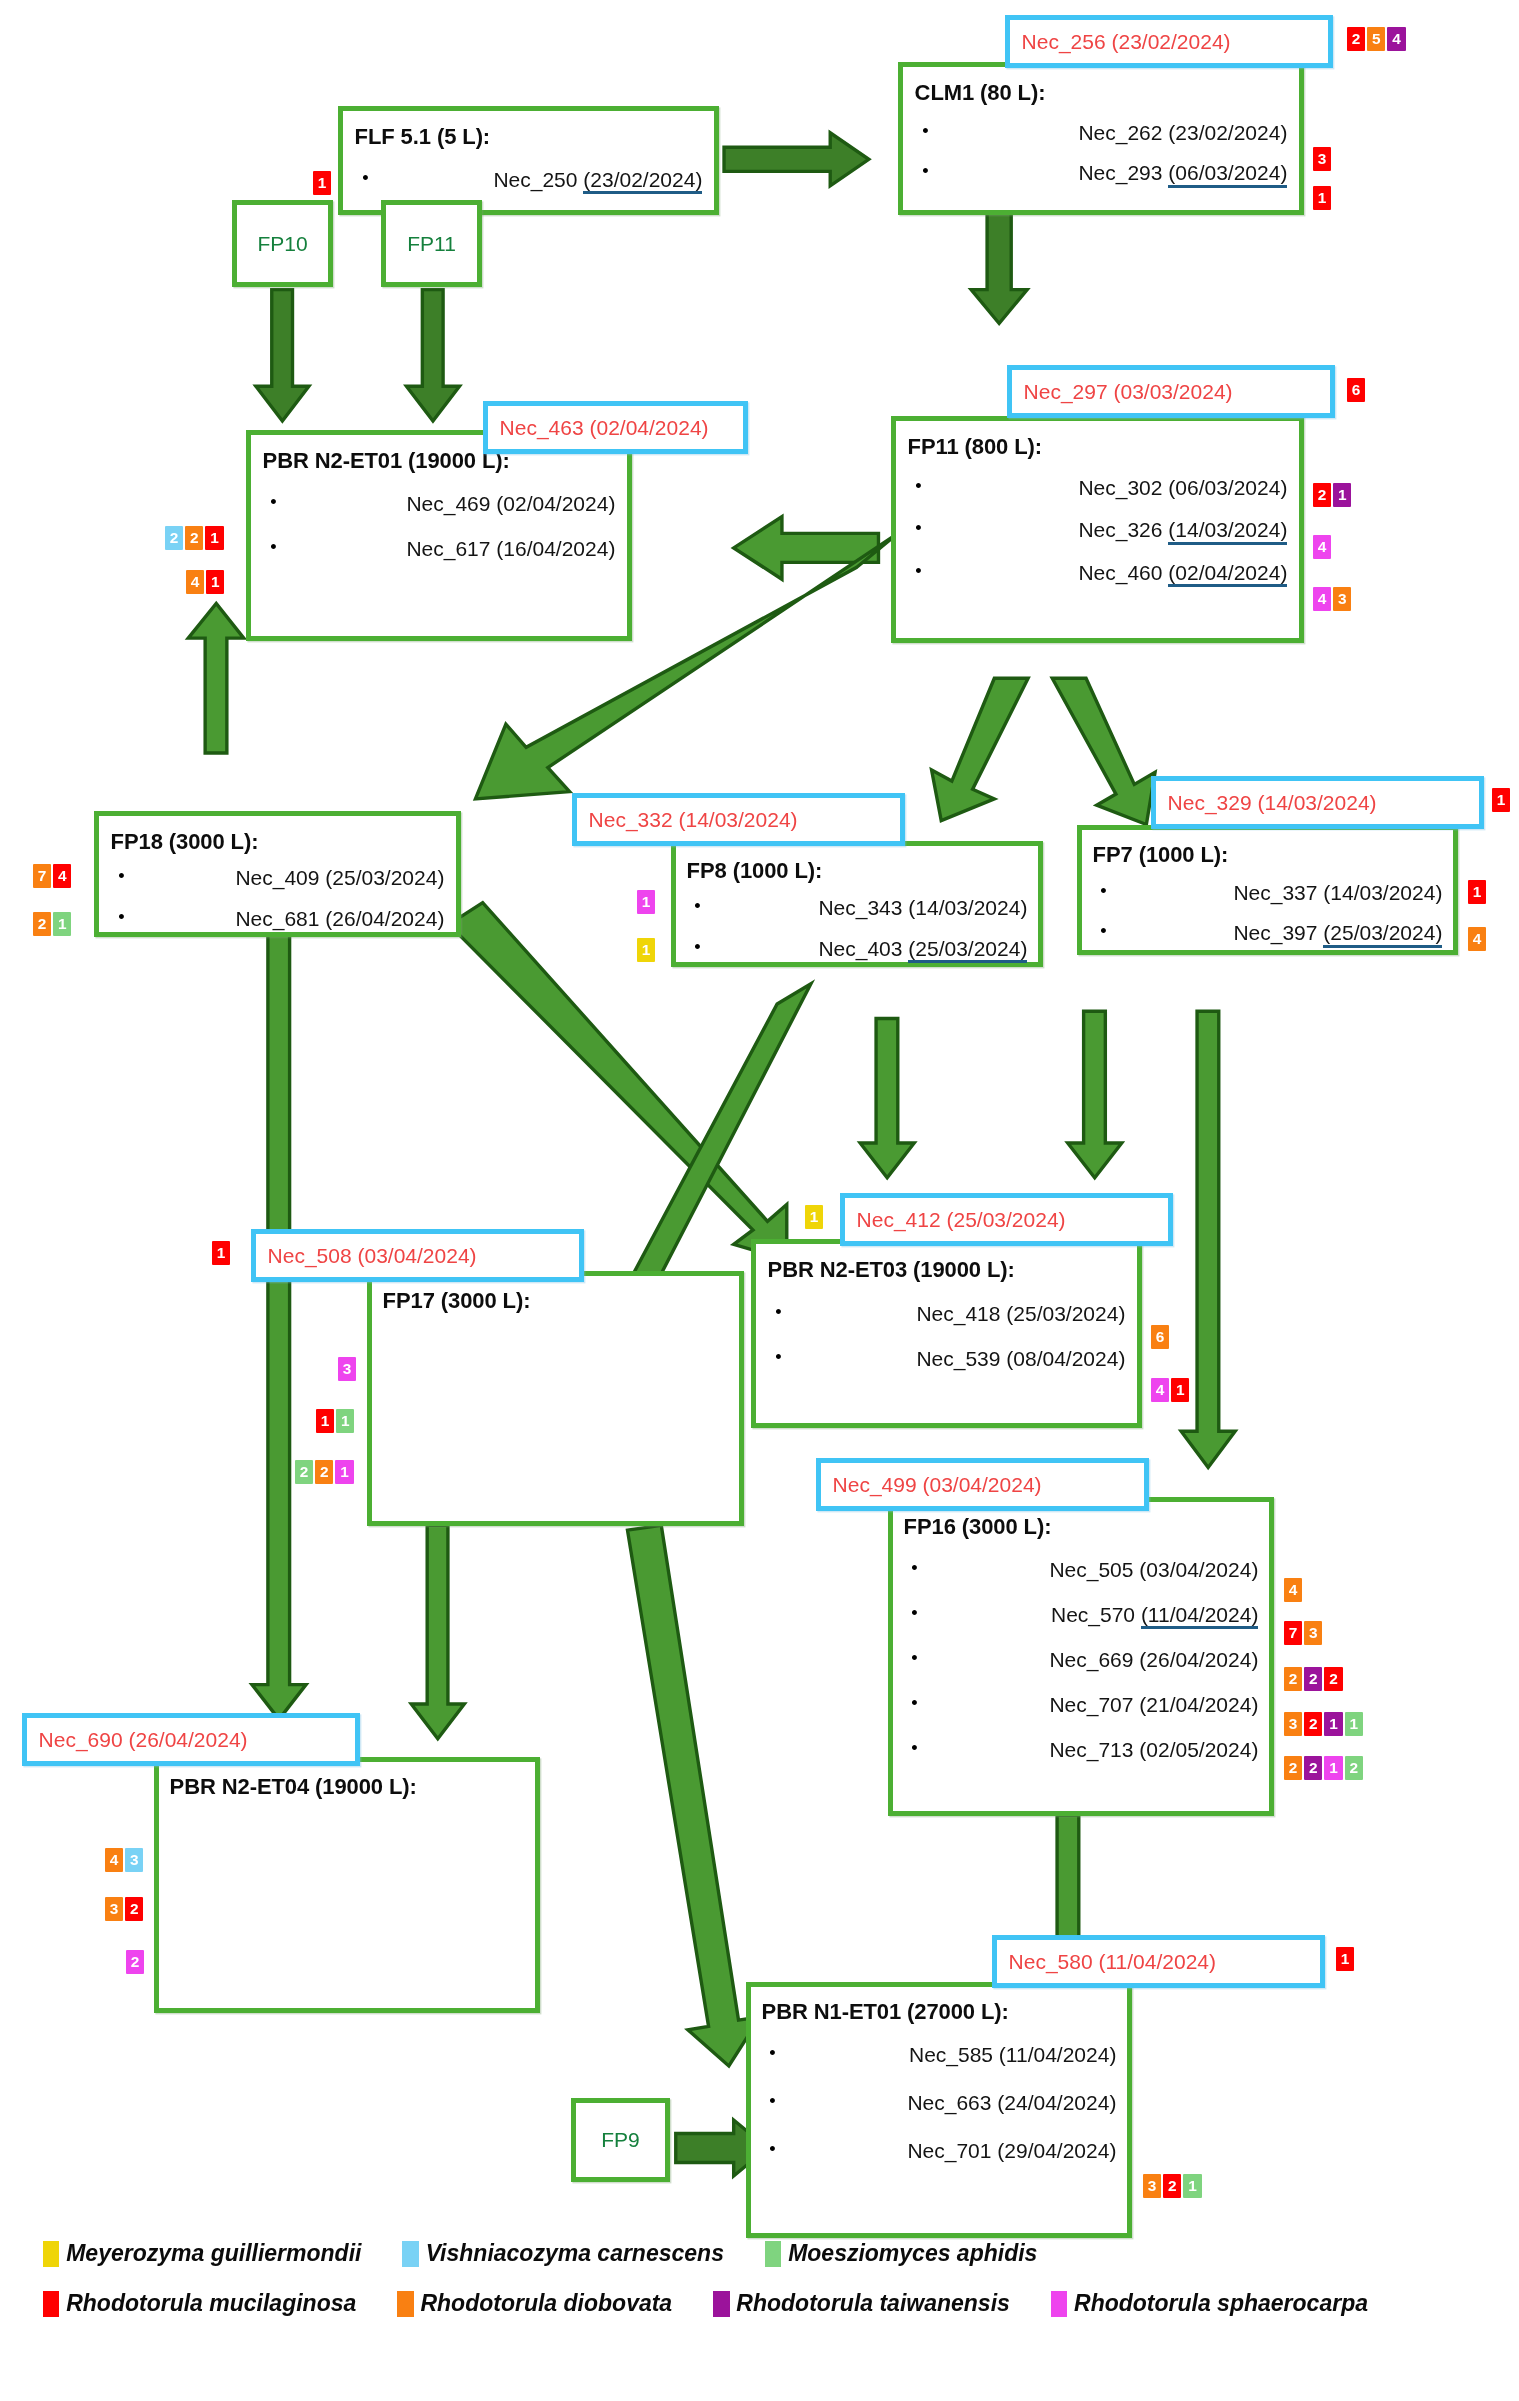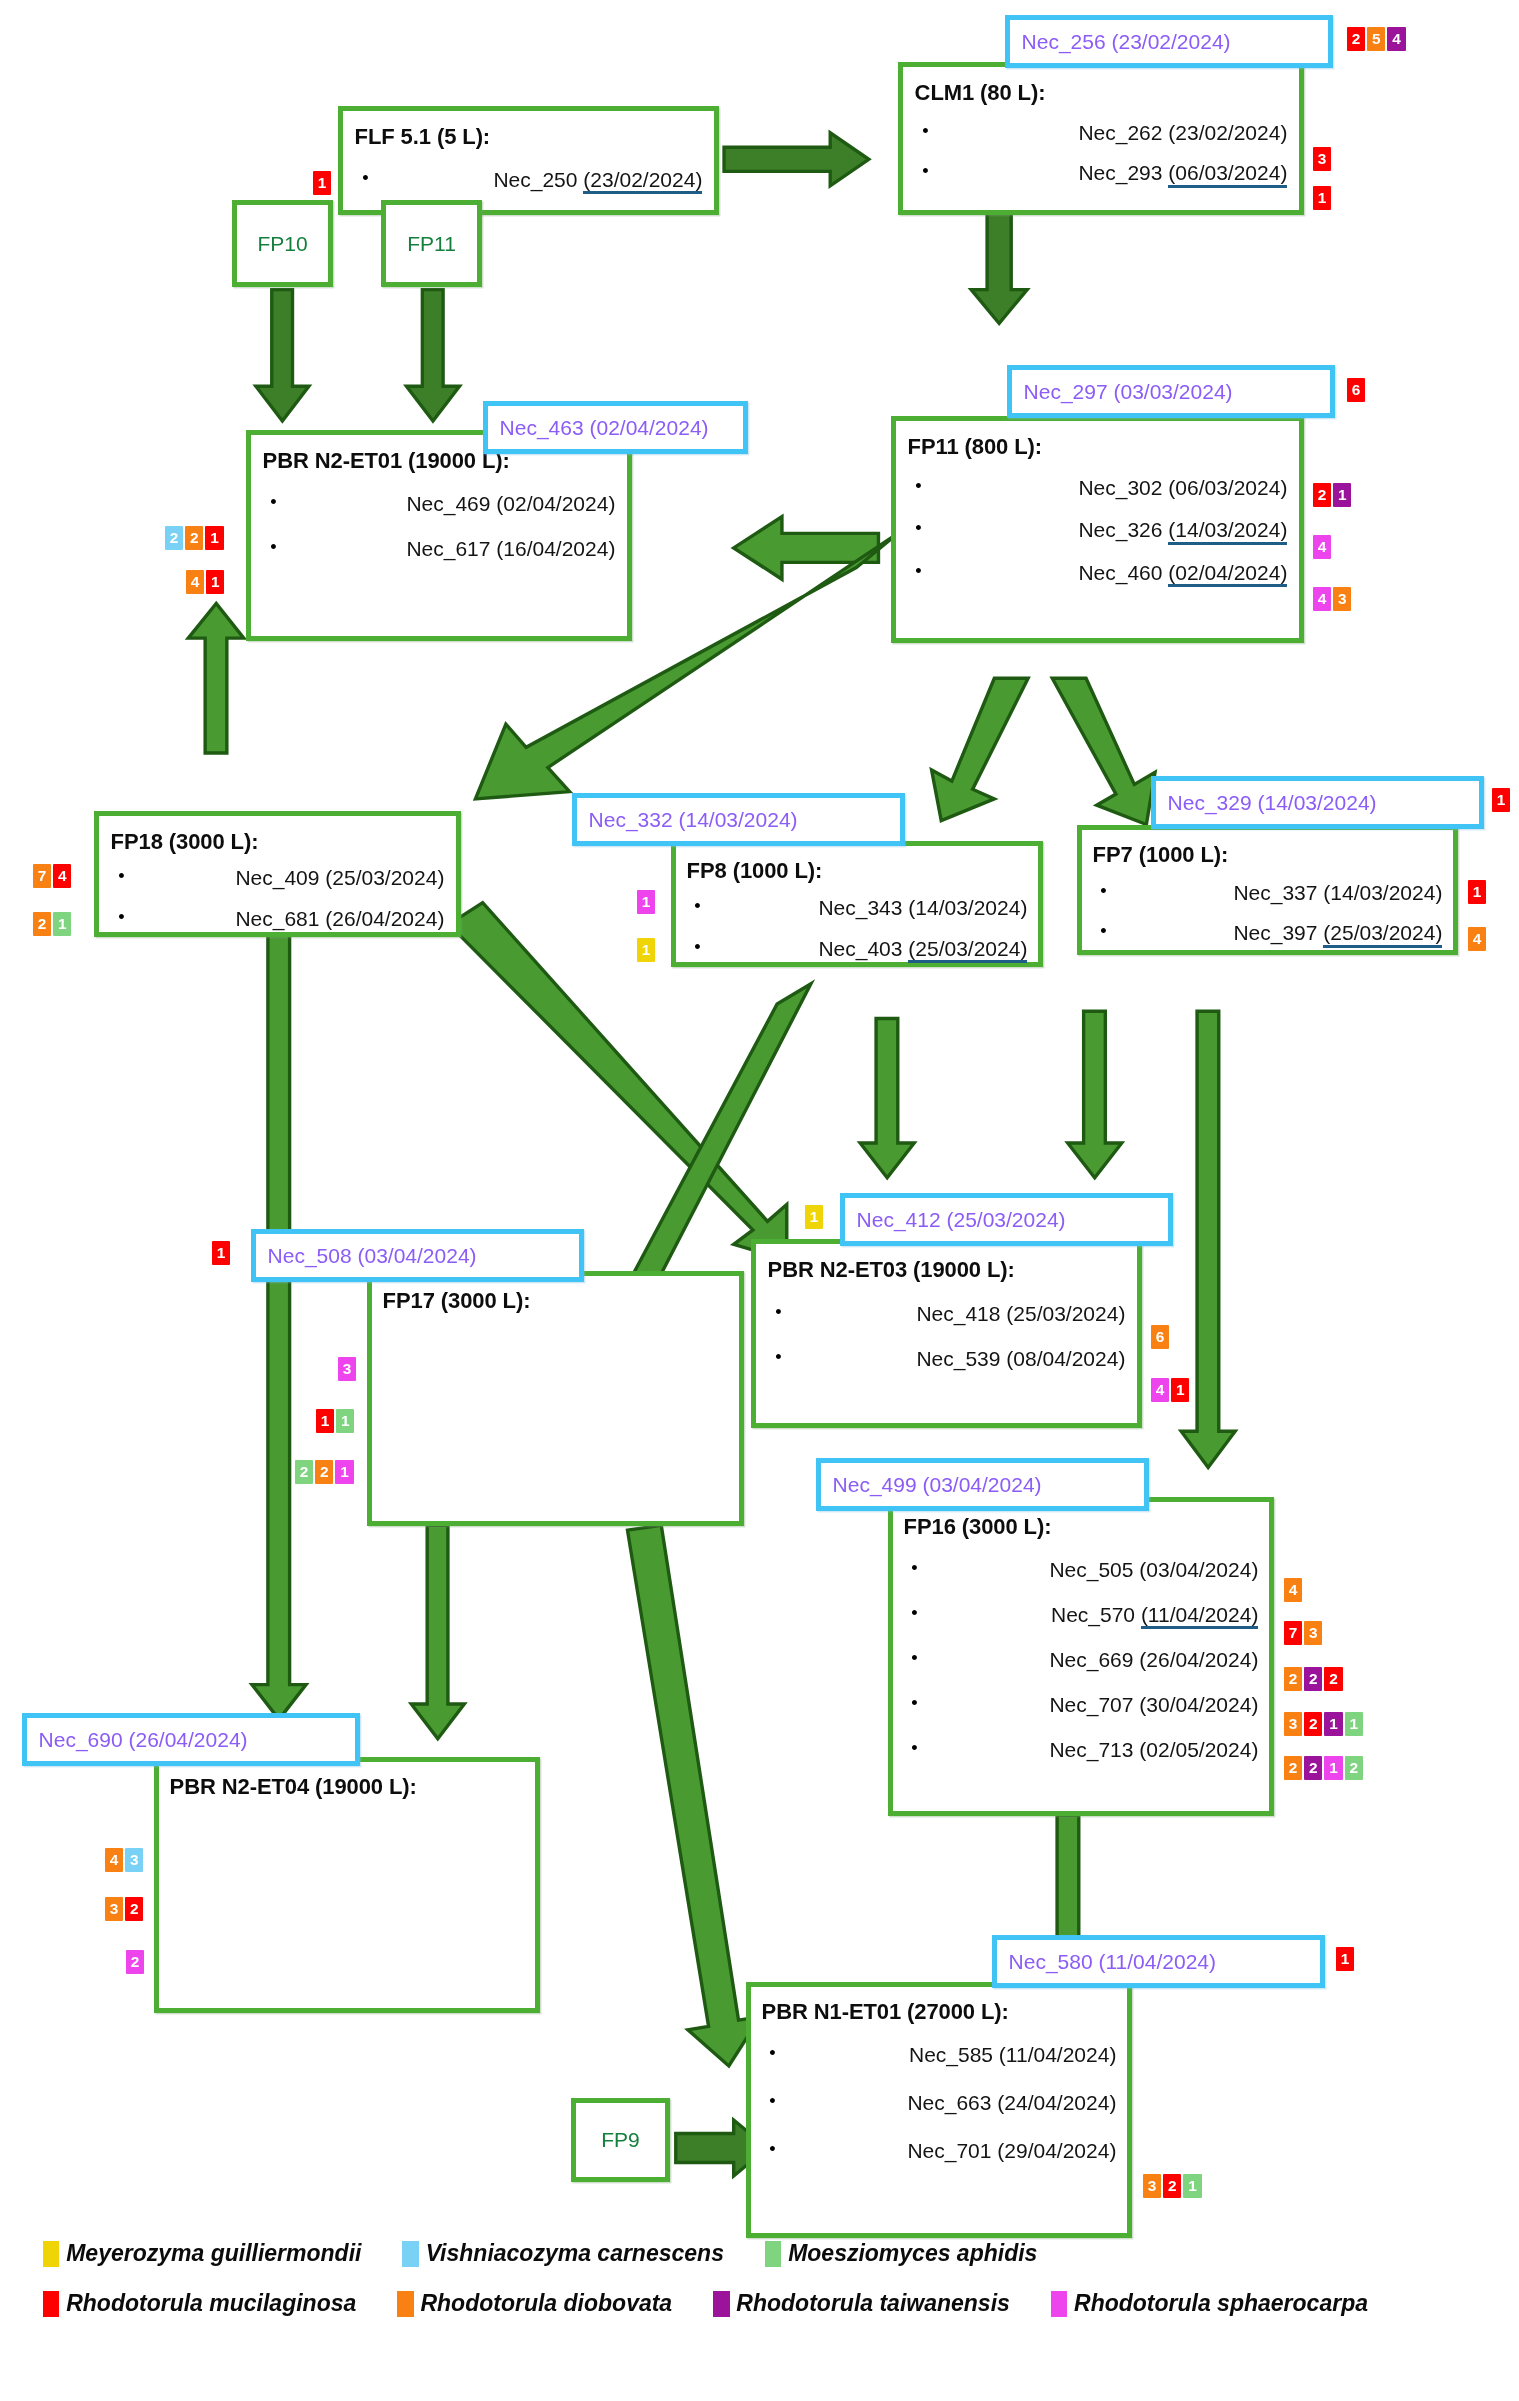--- a/index.html
+++ b/index.html
@@ -31,7 +31,7 @@
   }
   .bbox .btext {
     font-size: 21px;
-    color: #8b5cf6;
+    color: #ef4444;
     white-space: nowrap;
     line-height: 1;
   }

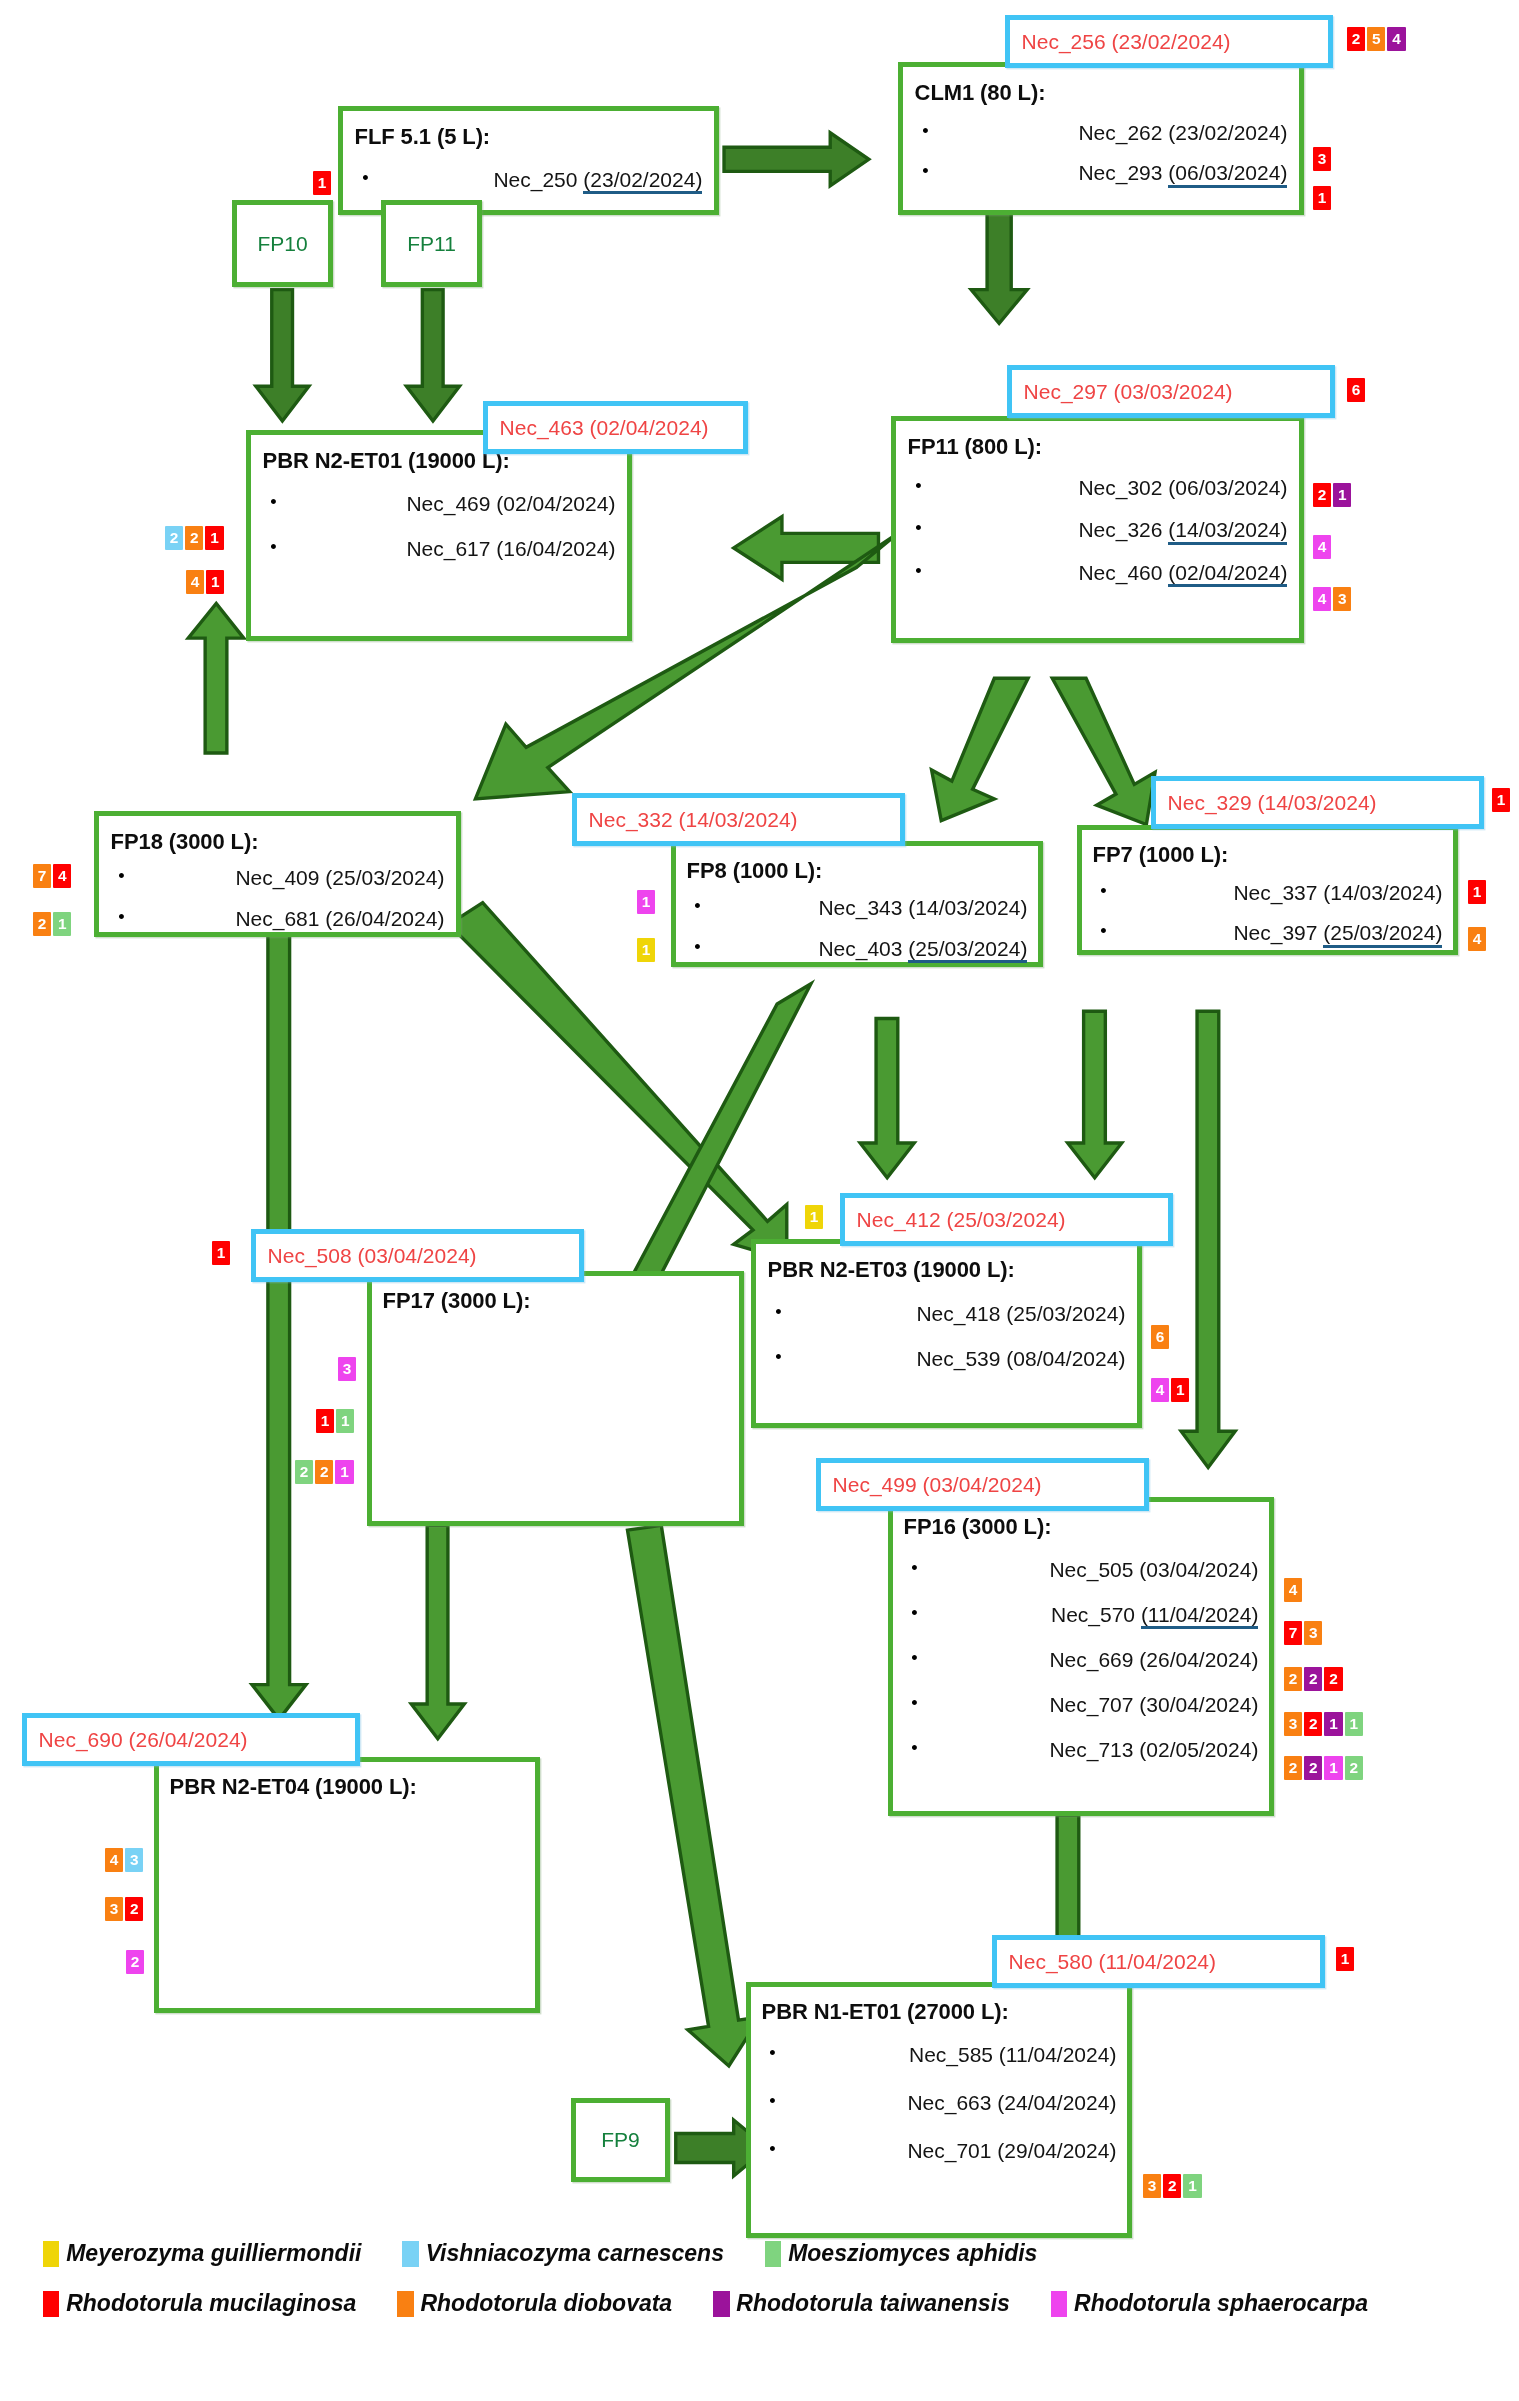--- a/index.html
+++ b/index.html
@@ -414,7 +414,7 @@
       <li style="margin-bottom:21px;"><span>Nec_505 (03/04/2024)</span></li>
       <li style="margin-bottom:21px;"><span>Nec_570 <span class="uline">(11/04/2024)</span></span></li>
       <li style="margin-bottom:21px;"><span>Nec_669 (26/04/2024)</span></li>
-      <li style="margin-bottom:21px;"><span>Nec_707 (30/04/2024)</span></li>
+      <li style="margin-bottom:21px;"><span>Nec_707 (21/04/2024)</span></li>
       <li><span>Nec_713 (02/05/2024)</span></li>
     </ul>
   </div>

